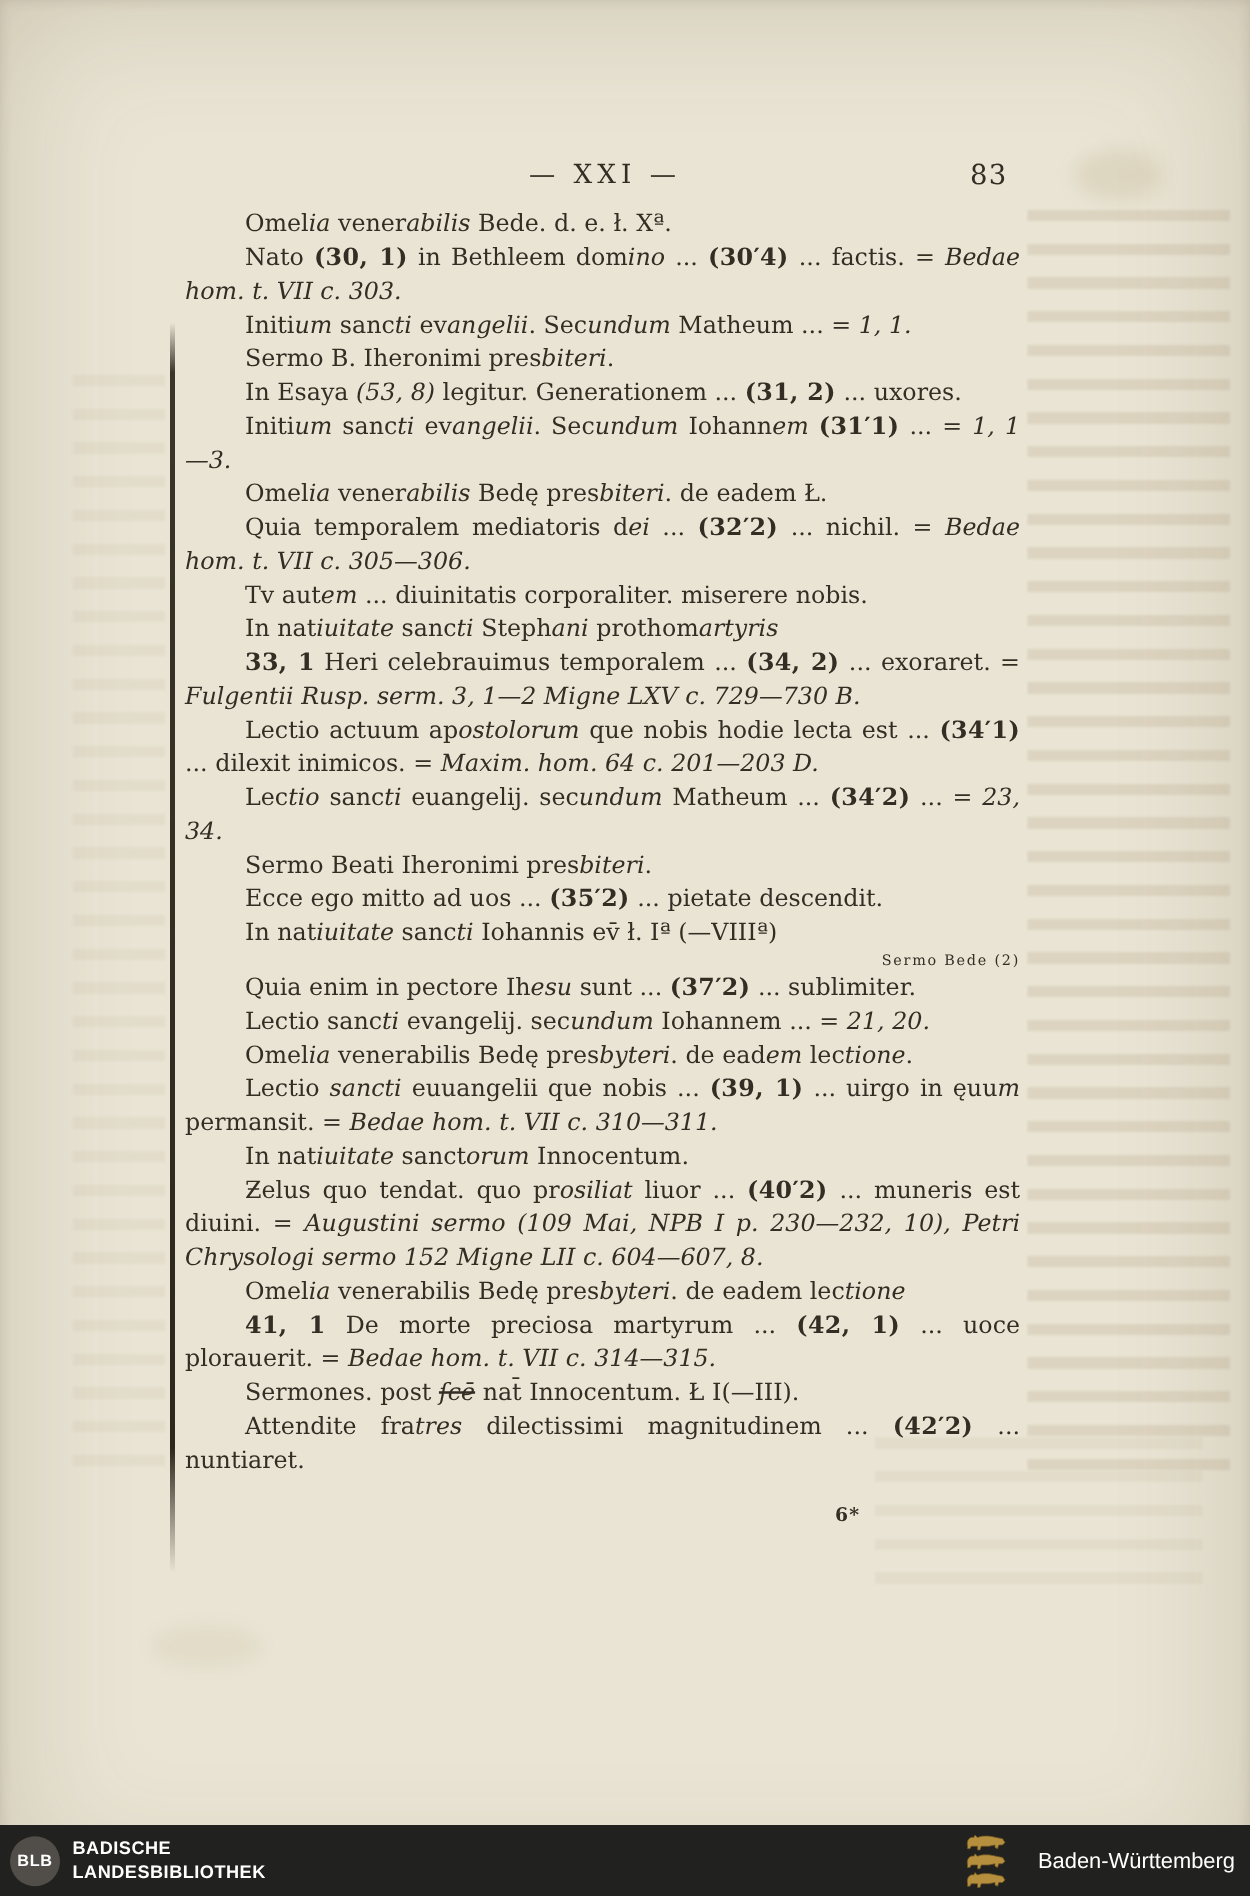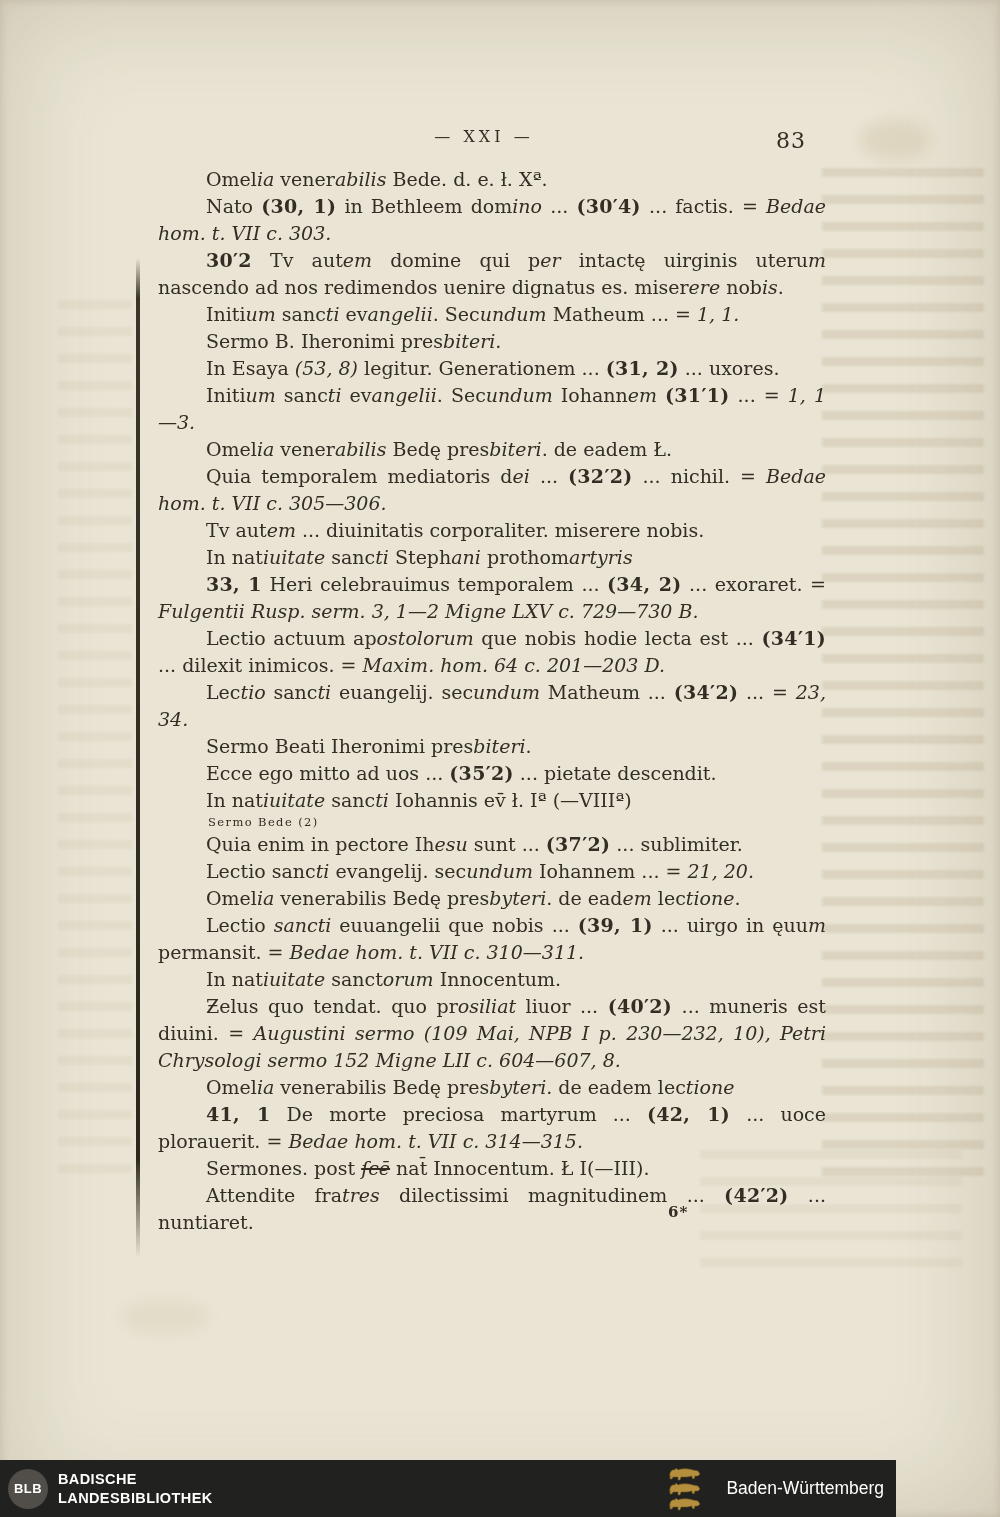--- a/index.html
+++ b/index.html
@@ -38,7 +38,7 @@
   .header-row{position:absolute;left:150px;top:127px;width:668px;height:26px;}
   .section-label{
     position:absolute;left:0;right:0;text-align:center;
-    font-size:16px;letter-spacing:4px;
+    font-size:21px;letter-spacing:4px;
   }
   .page-number{position:absolute;right:12px;top:1px;font-size:22px;letter-spacing:1px;}
   .body-text{

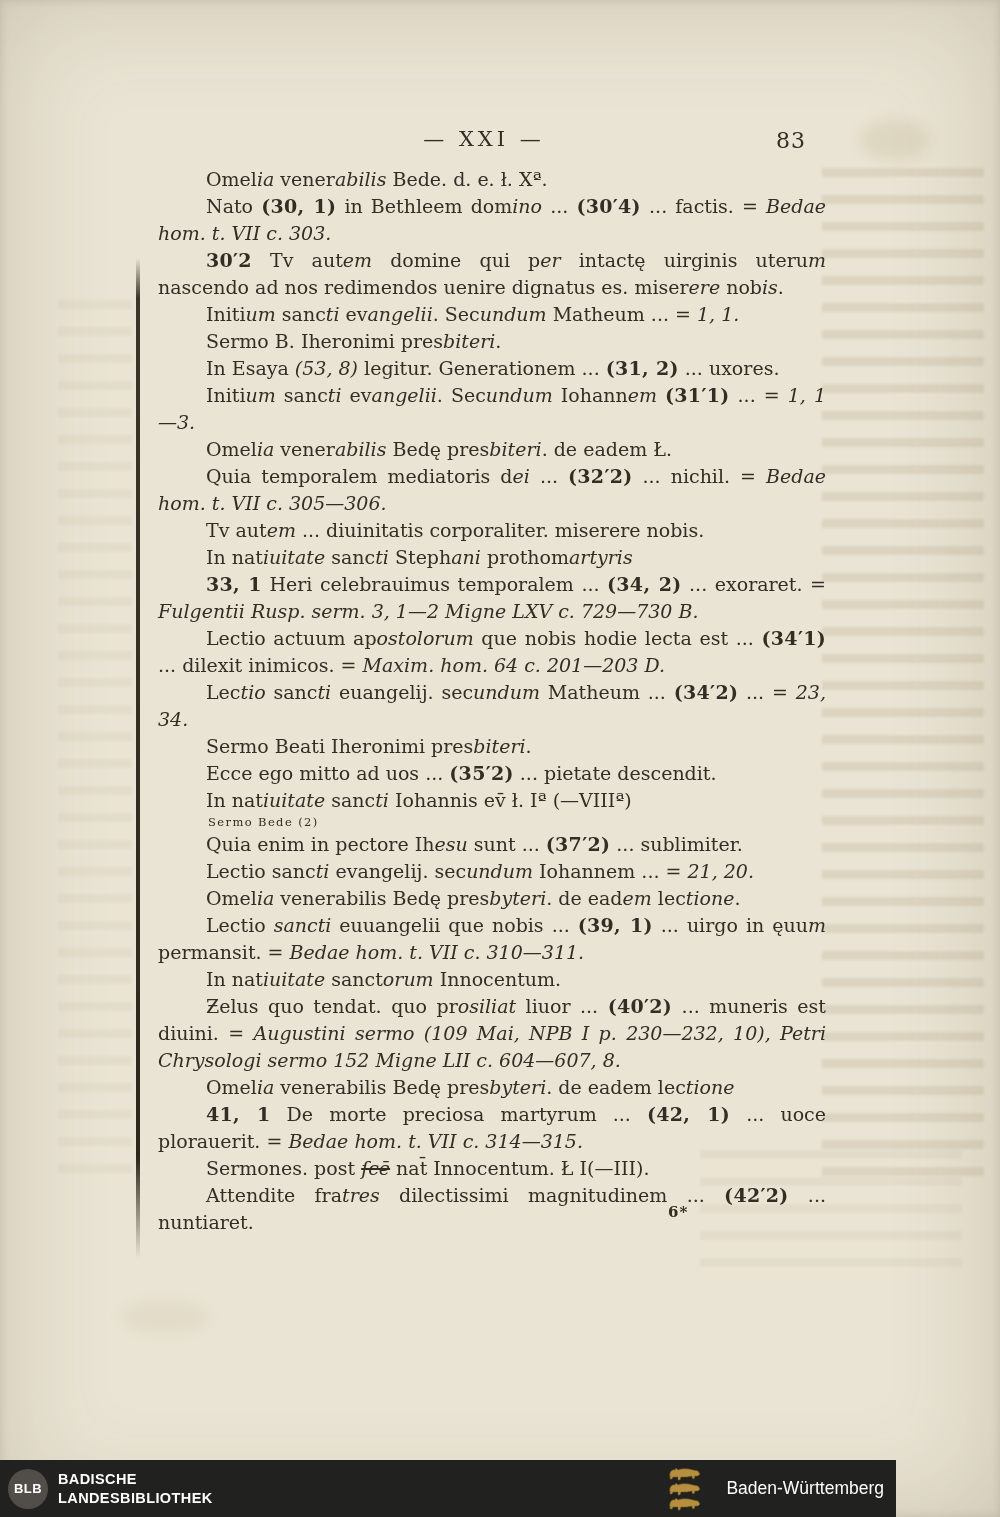--- a/index.html
+++ b/index.html
@@ -42,7 +42,7 @@
   }
   .page-number{position:absolute;right:12px;top:1px;font-size:22px;letter-spacing:1px;}
   .body-text{
-    position:absolute;left:158px;top:166px;width:668px;
+    position:absolute;left:148px;top:166px;width:668px;
     font-size:19px;line-height:27px;text-align:justify;
   }
   .para{margin:0;}

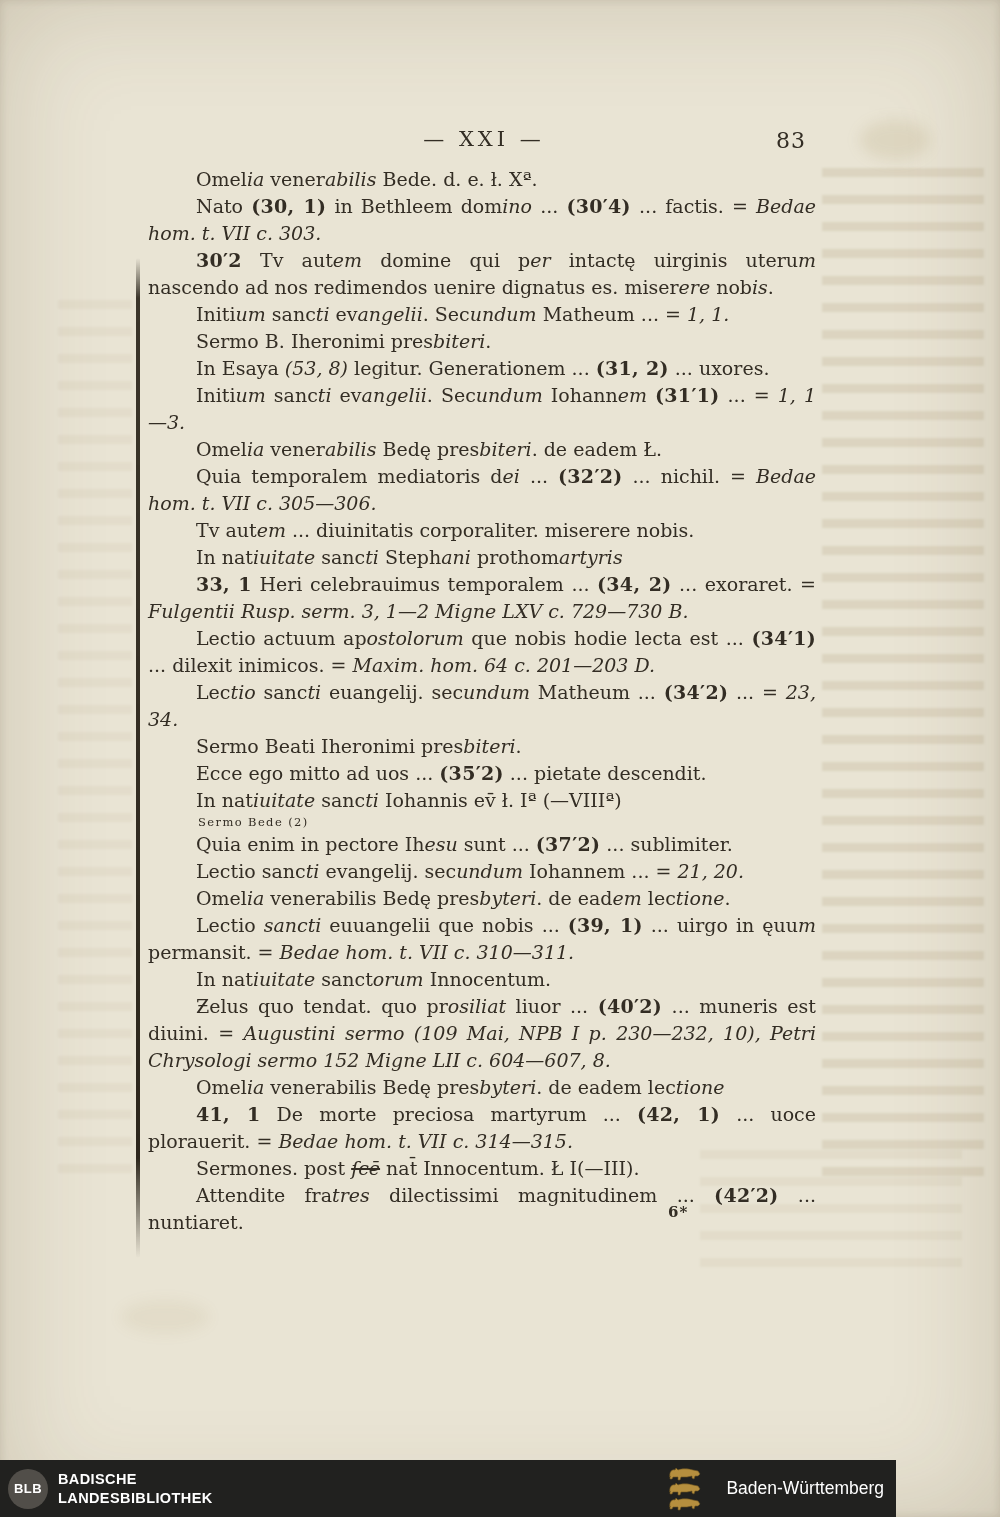--- a/index.html
+++ b/index.html
@@ -97,7 +97,6 @@
   <div class="body-text">
       <p class="para ind">Omel<span class="i">ia</span> vener<span class="i">abilis</span> Bede. d. e. ł. Xª.</p>
       <p class="para ind">Nato <span class="b">(30, 1)</span> in Bethleem dom<span class="i">ino</span> ... <span class="b">(30′4)</span> ... factis. = <span class="i">Bedae hom. t. VII c. 303.</span></p>
-      <p class="para ind"><span class="b">30′2</span> Tv aut<span class="i">em</span> domine qui p<span class="i">er</span> intactę uirginis uteru<span class="i">m</span> nascendo ad nos redimendos uenire dignatus es. miser<span class="i">ere</span> nob<span class="i">is</span>.</p>
       <p class="para ind">Initi<span class="i">um</span> sanc<span class="i">ti</span> ev<span class="i">angelii</span>. Sec<span class="i">undum</span> Matheum ... = <span class="i">1, 1.</span></p>
       <p class="para ind">Sermo B. Iheronimi pres<span class="i">biteri</span>.</p>
       <p class="para ind">In Esaya <span class="i">(53, 8)</span> legitur. Generationem ... <span class="b">(31, 2)</span> ... uxores.</p>

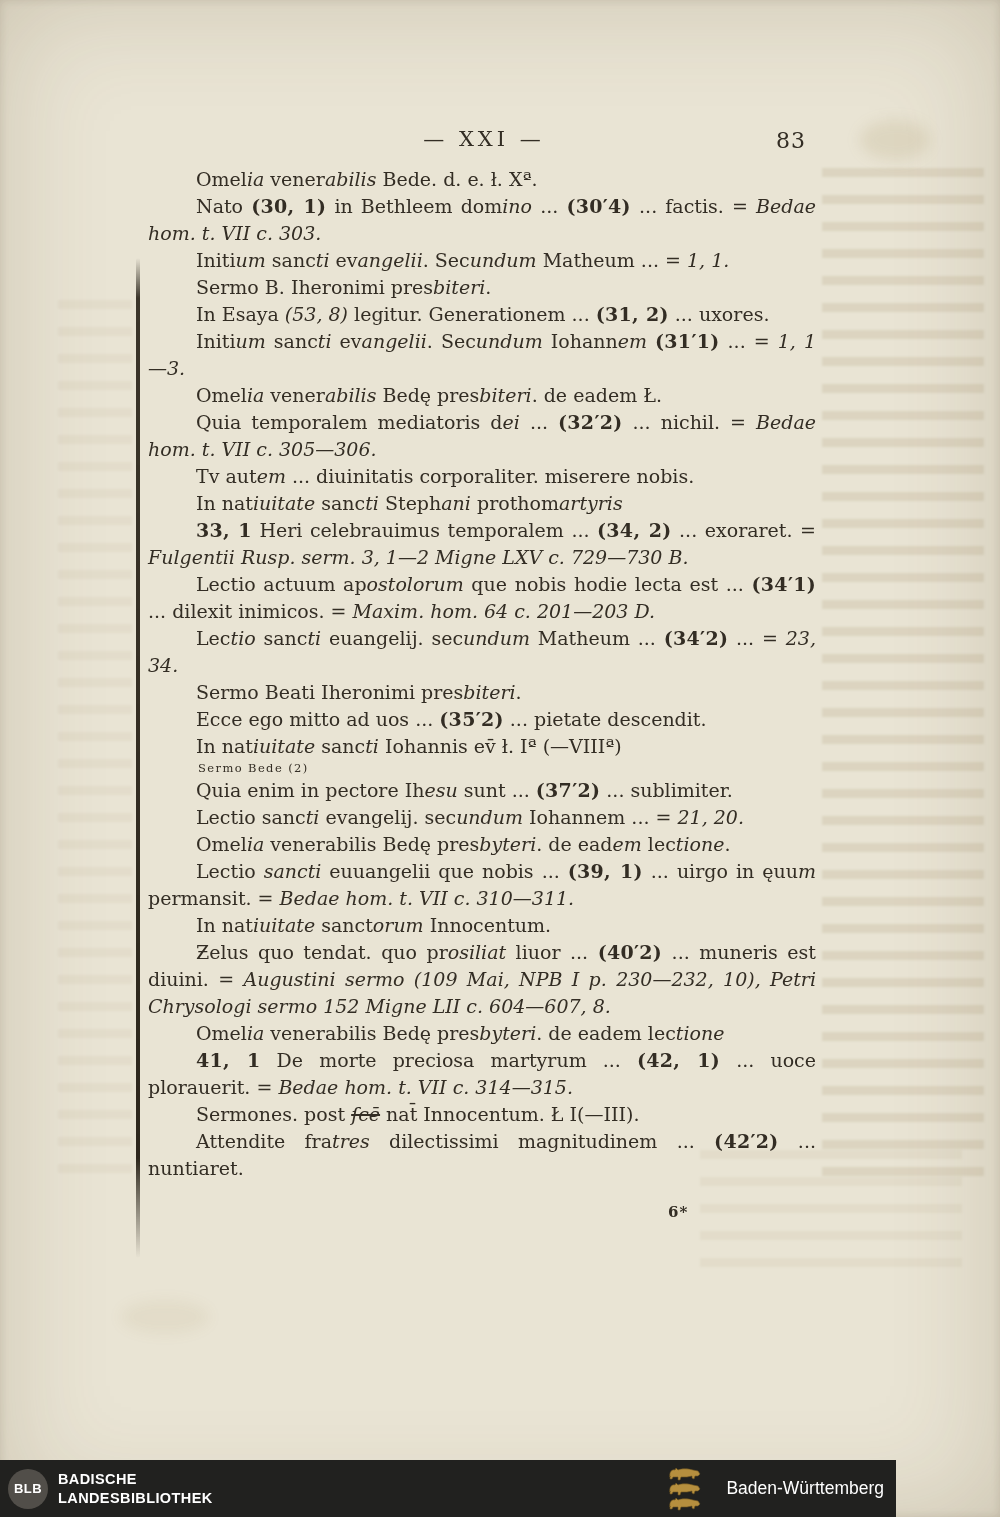--- a/index.html
+++ b/index.html
@@ -49,7 +49,7 @@
   .ind{text-indent:48px;}
   .small{
     font-size:11.5px;line-height:17px;letter-spacing:1.4px;
-    text-indent:50px;text-align:left;
+    text-indent:50px;text-align:right;
   }
   .i{font-style:italic;}
   .b{font-weight:700;letter-spacing:.3px;}

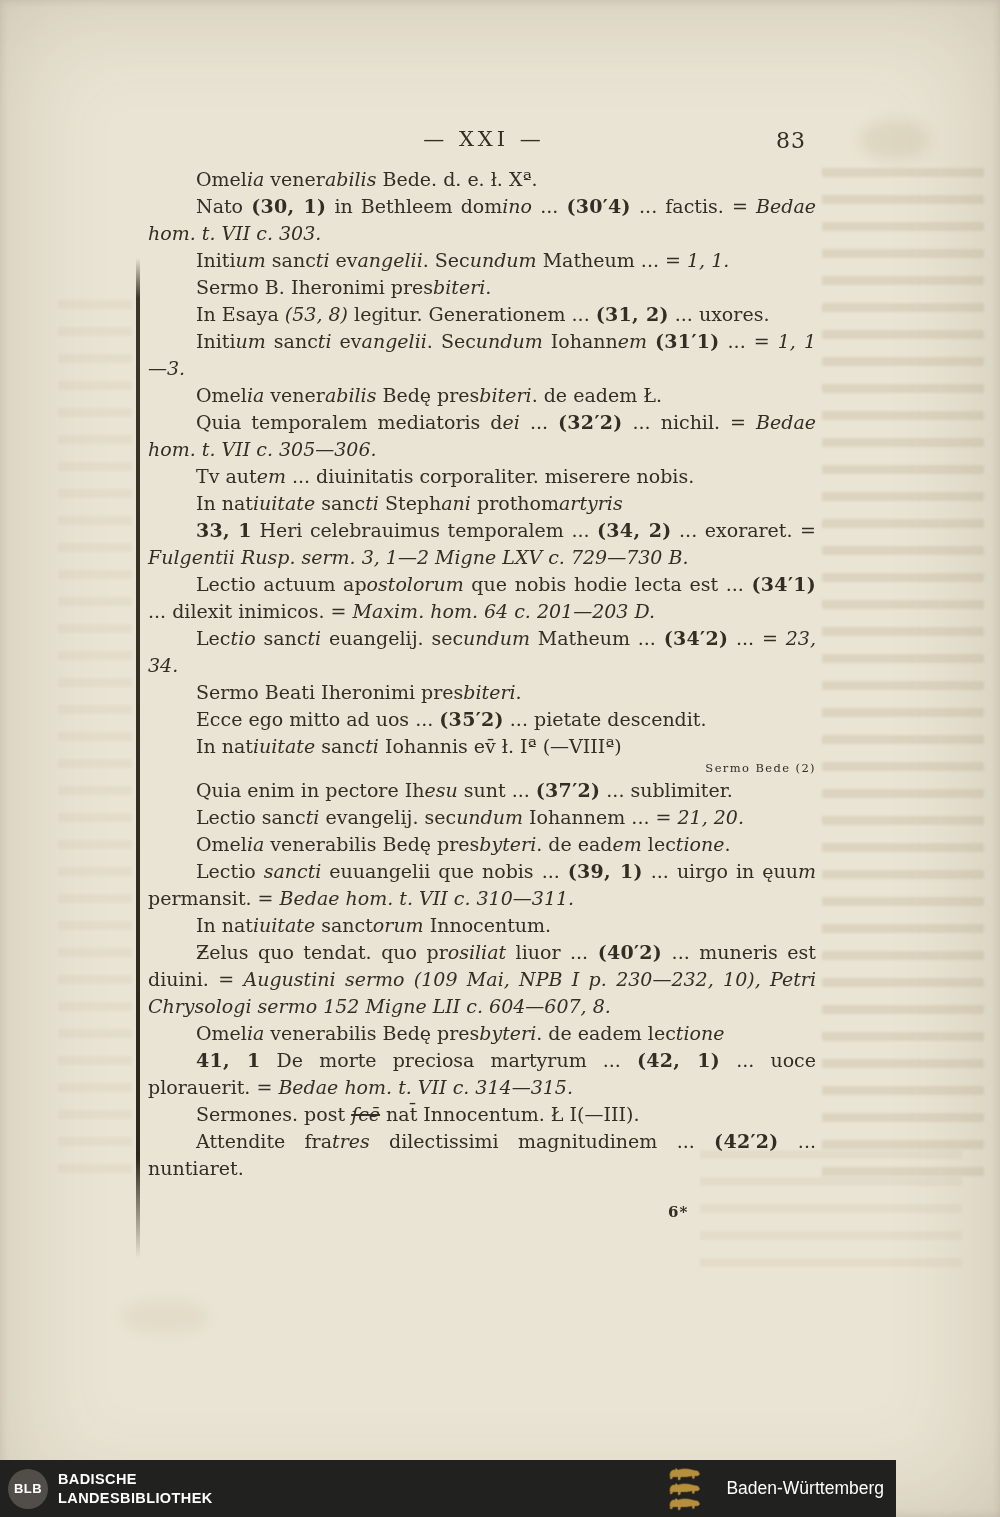--- a/index.html
+++ b/index.html
@@ -60,7 +60,7 @@
   }
   
   .footer{
-    position:absolute;left:0;bottom:0;width:896px;height:57px;
+    position:absolute;left:0;bottom:0;width:1000px;height:57px;
     background:var(--footer-bg,#21211f);
     display:flex;align-items:center;justify-content:space-between;
     font-family:"Liberation Sans", sans-serif;

